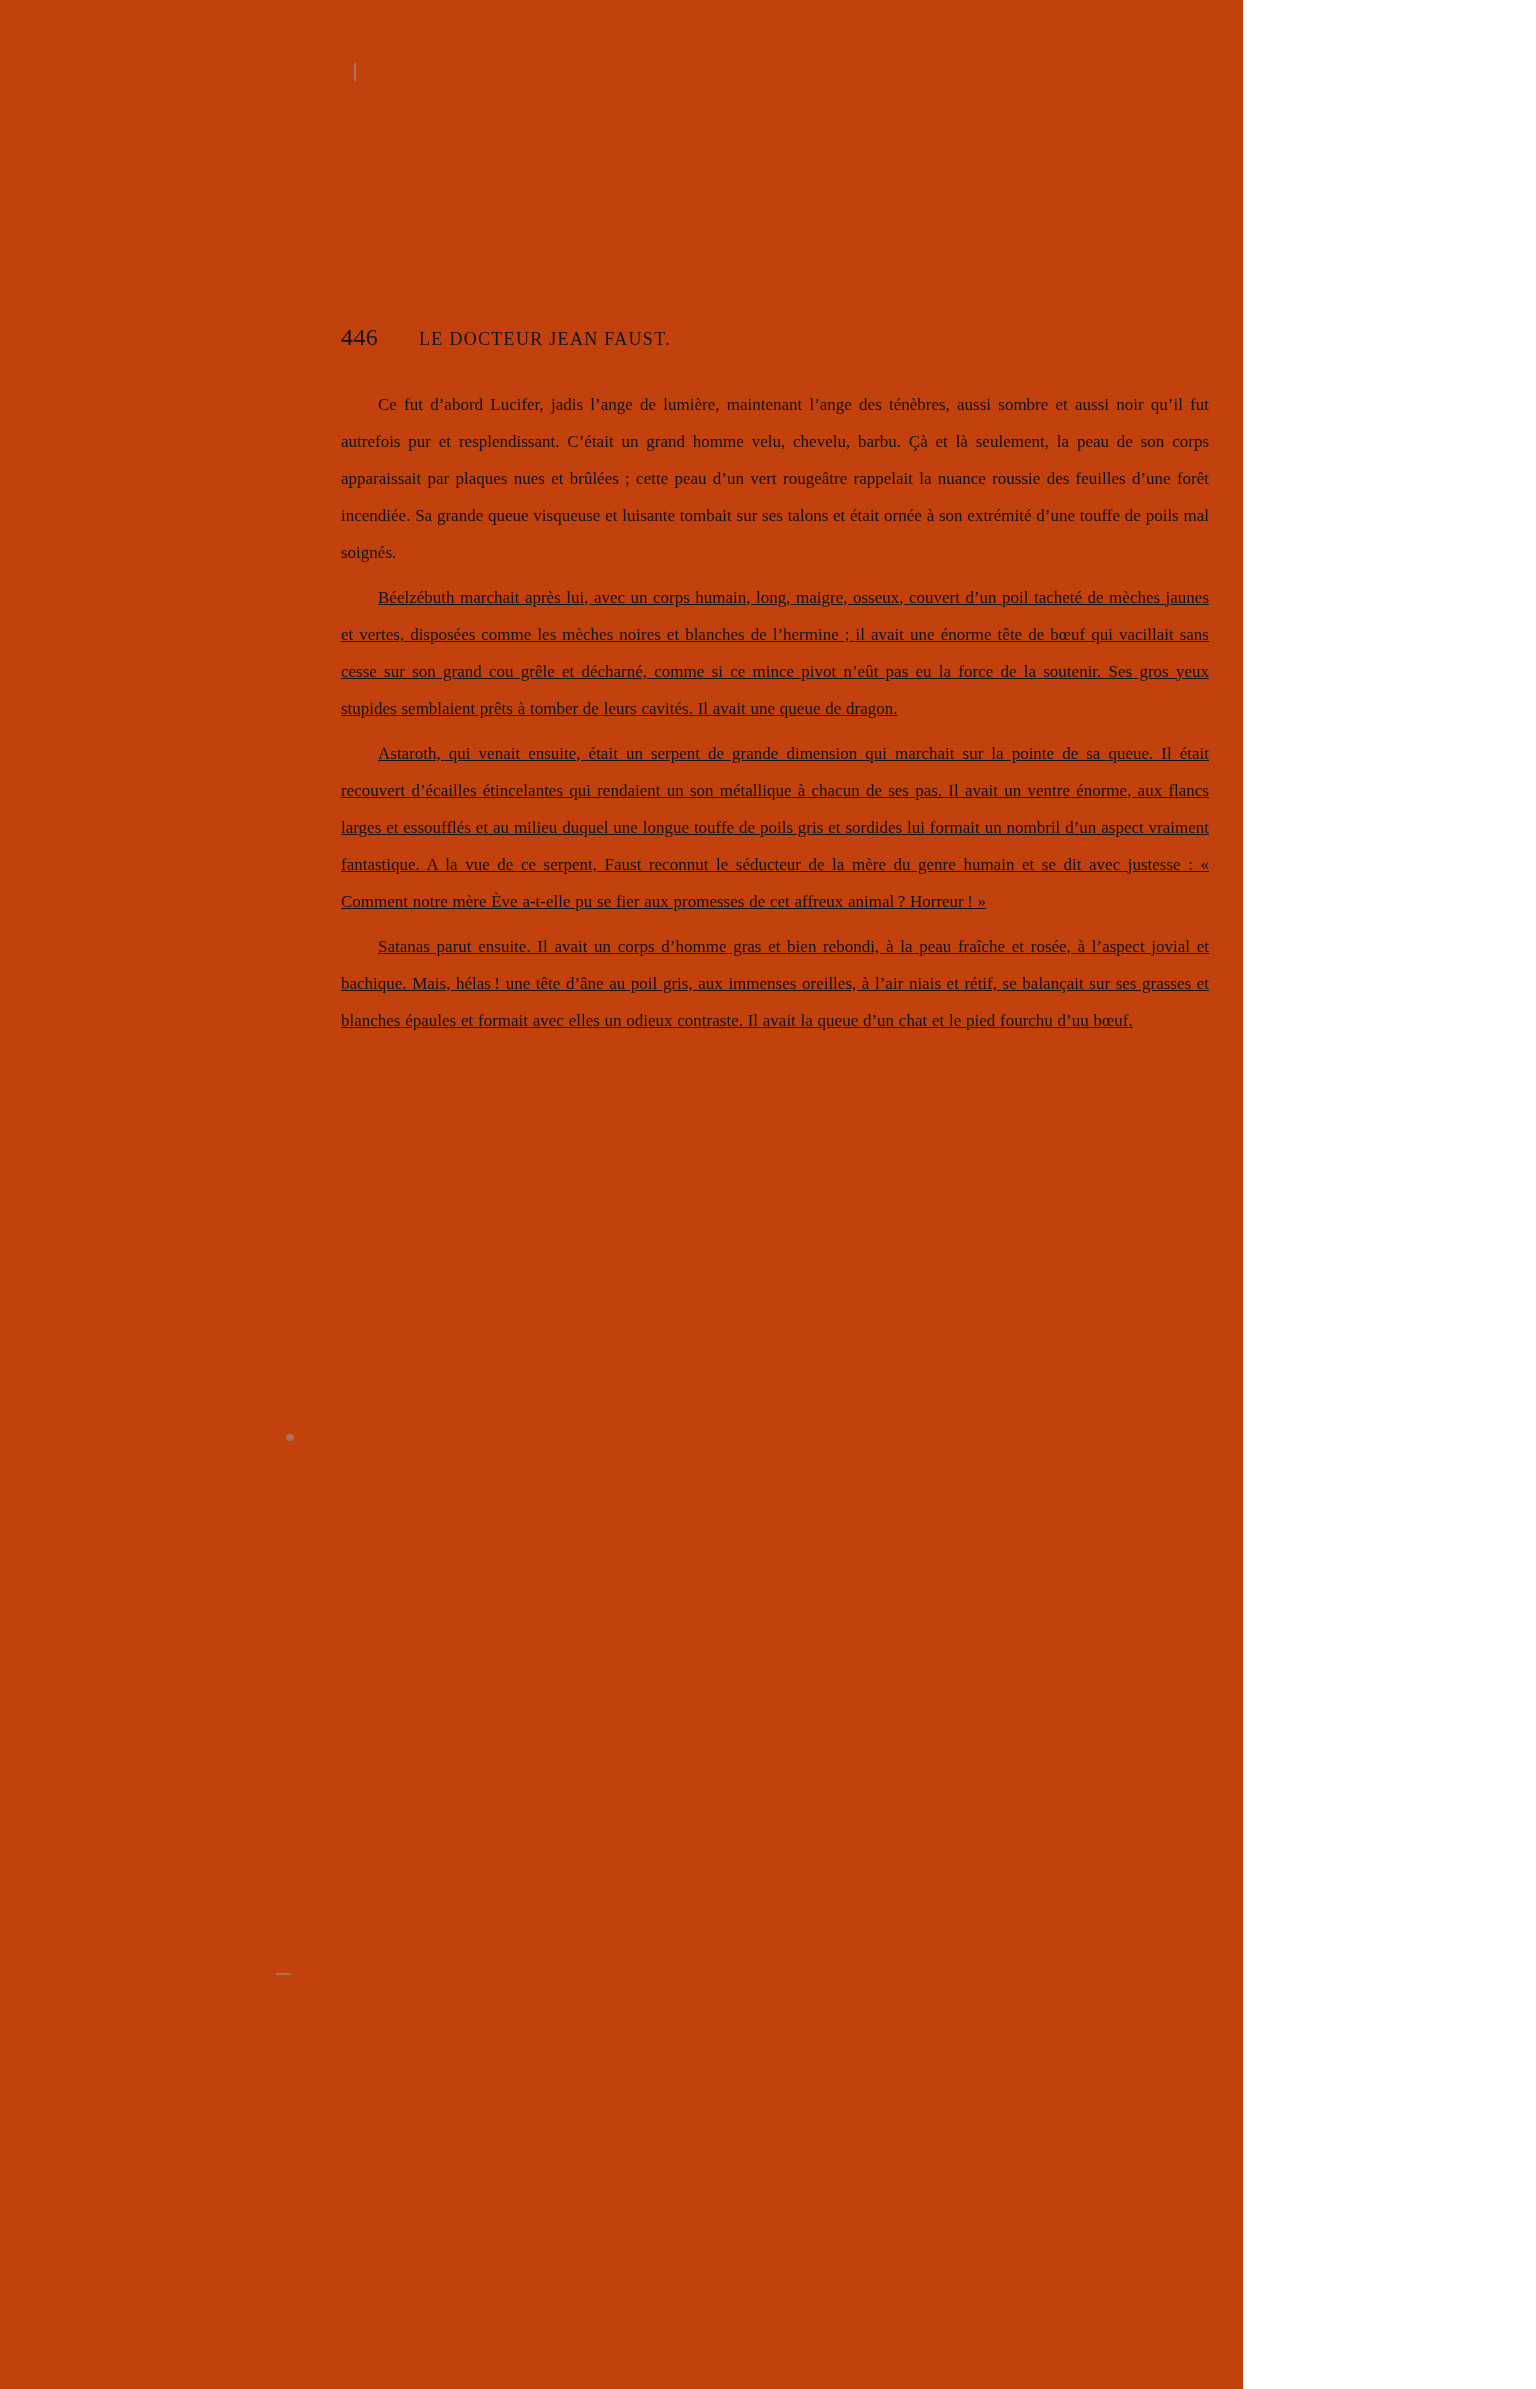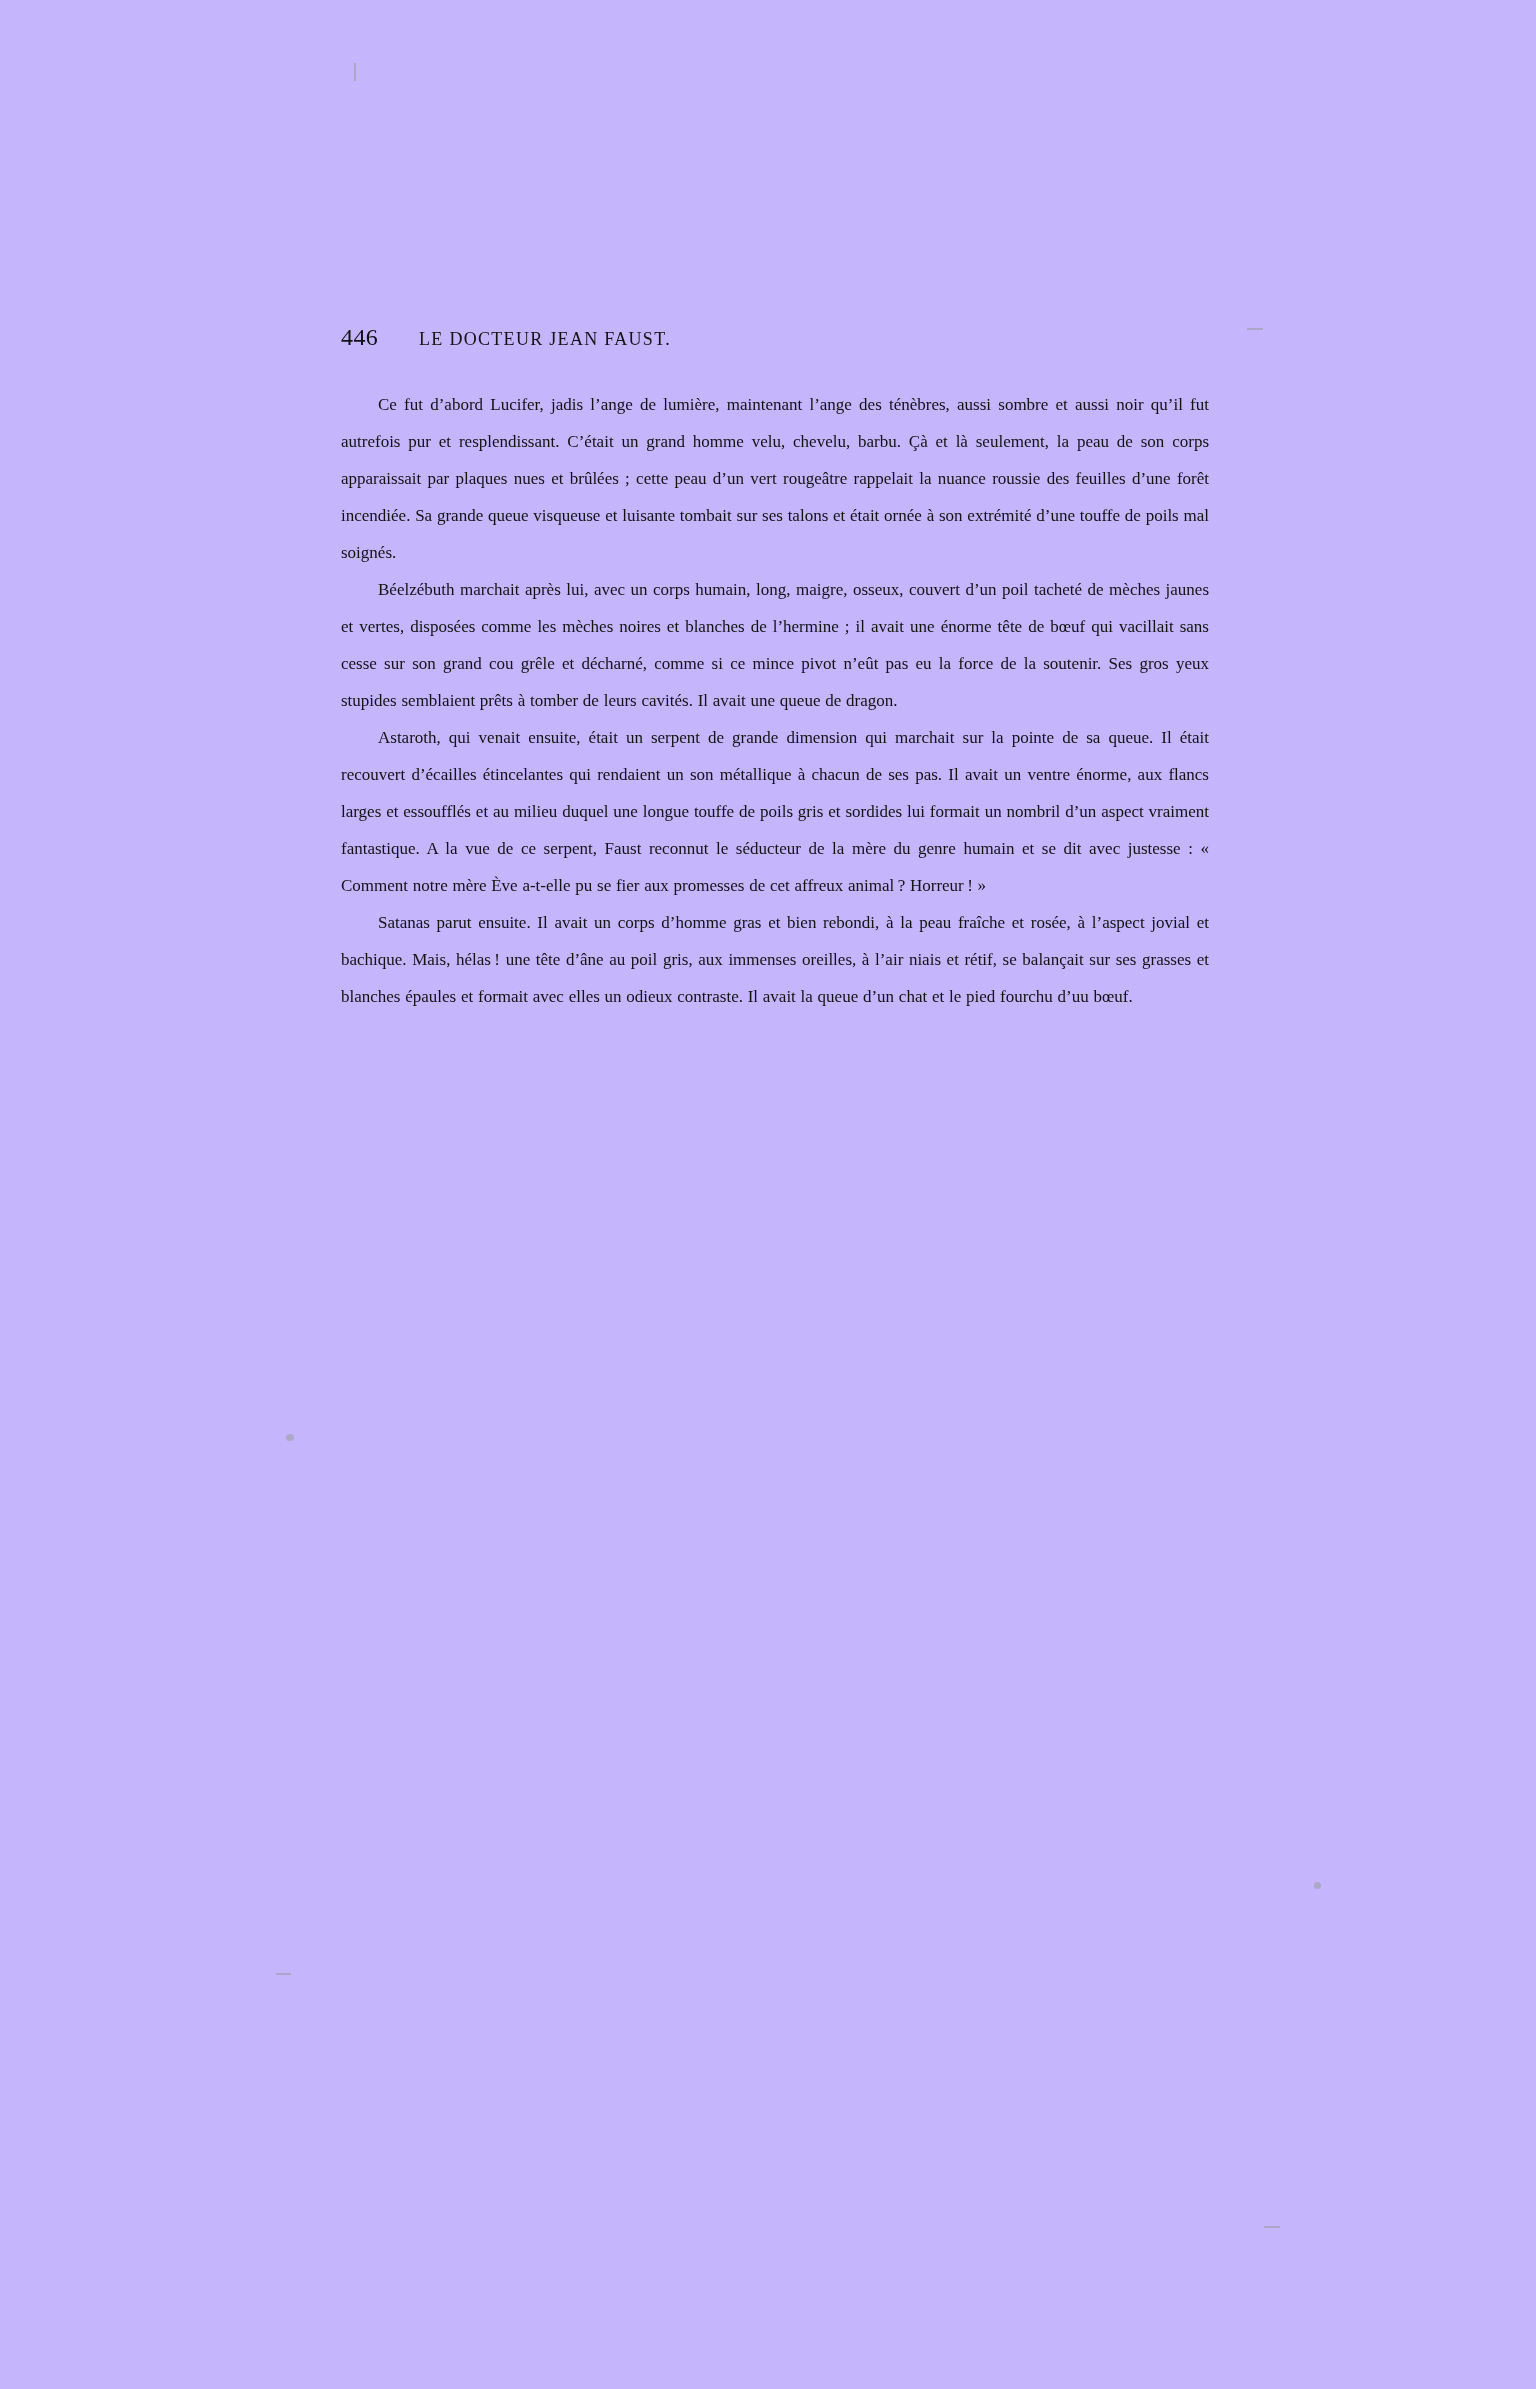--- a/index.html
+++ b/index.html
@@ -18,9 +18,9 @@
     position: absolute;
     left: 0;
     top: 0;
-    width: 1536px;
+    width: 1243px;
     height: 2389px;
-    background: #c4b5fd;
+    background: #c2410c;
     overflow: hidden;
   }
   .scan-speck {

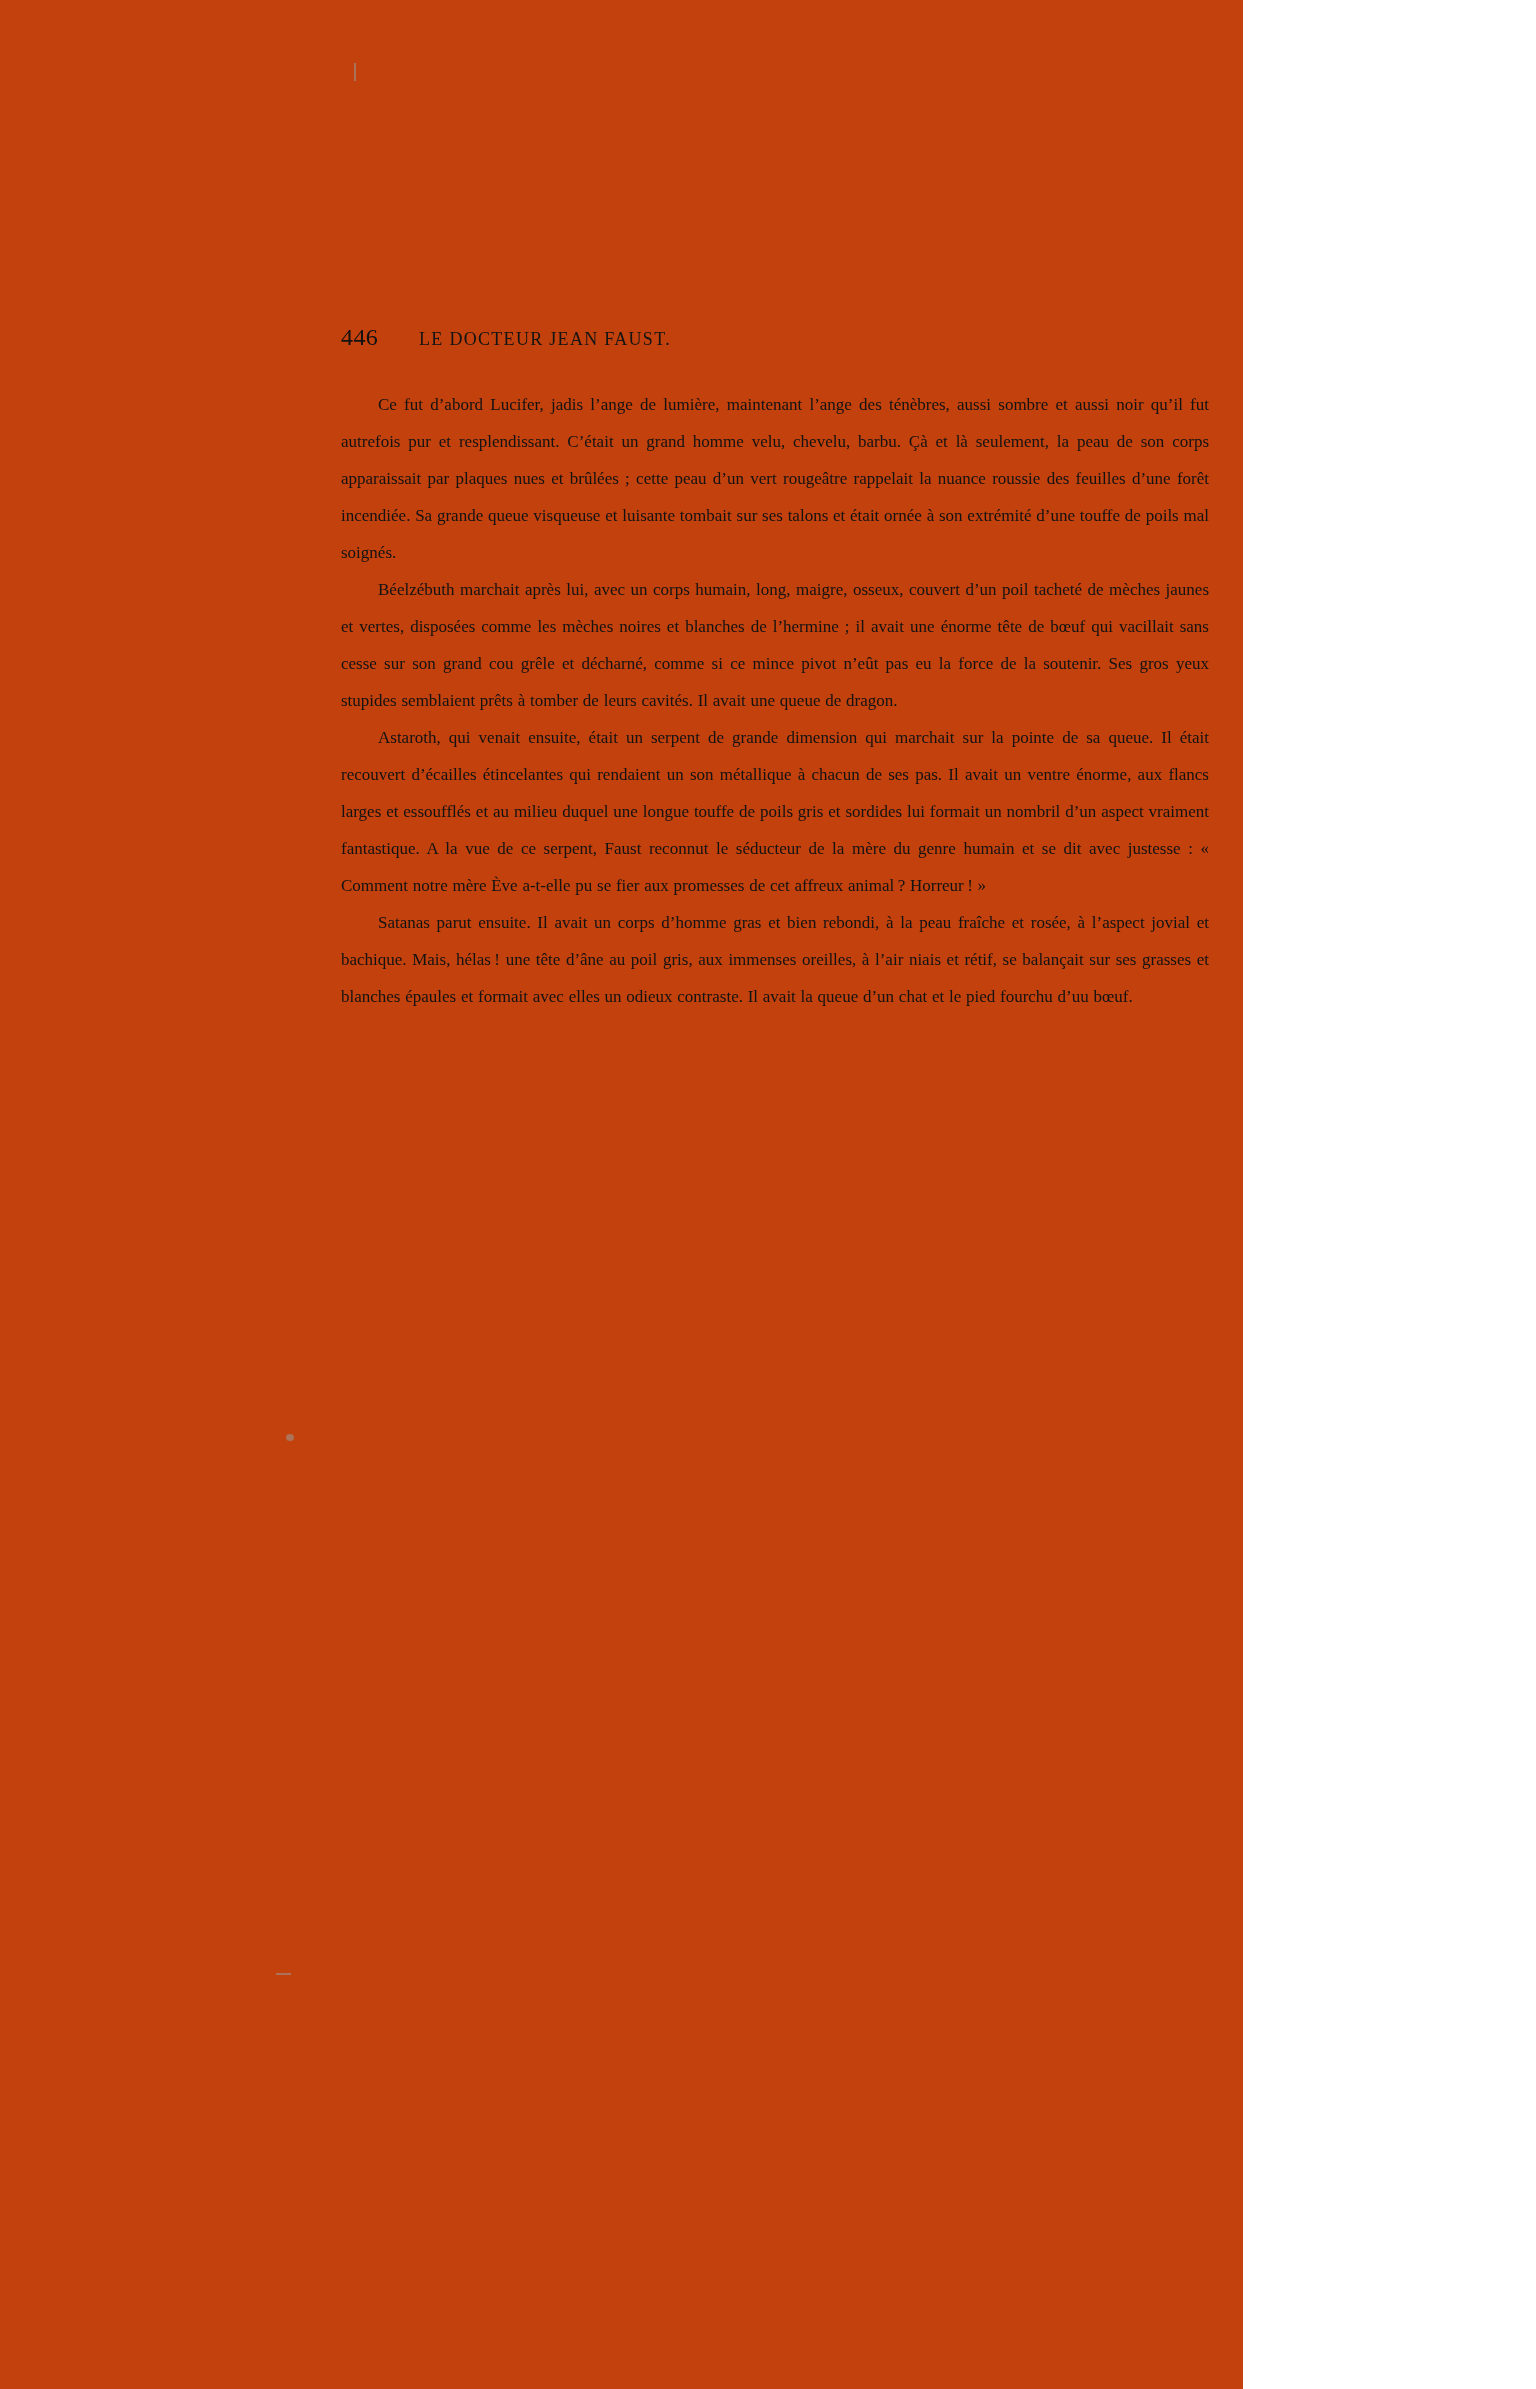--- a/index.html
+++ b/index.html
@@ -67,7 +67,8 @@
     word-spacing: 0.5px;
   }
   p.para + p.para {
-    margin-top: 0;
+    margin-top: 8px;
+    text-decoration: underline;
   }
   .content p.para:last-child {
     text-align: justify;

